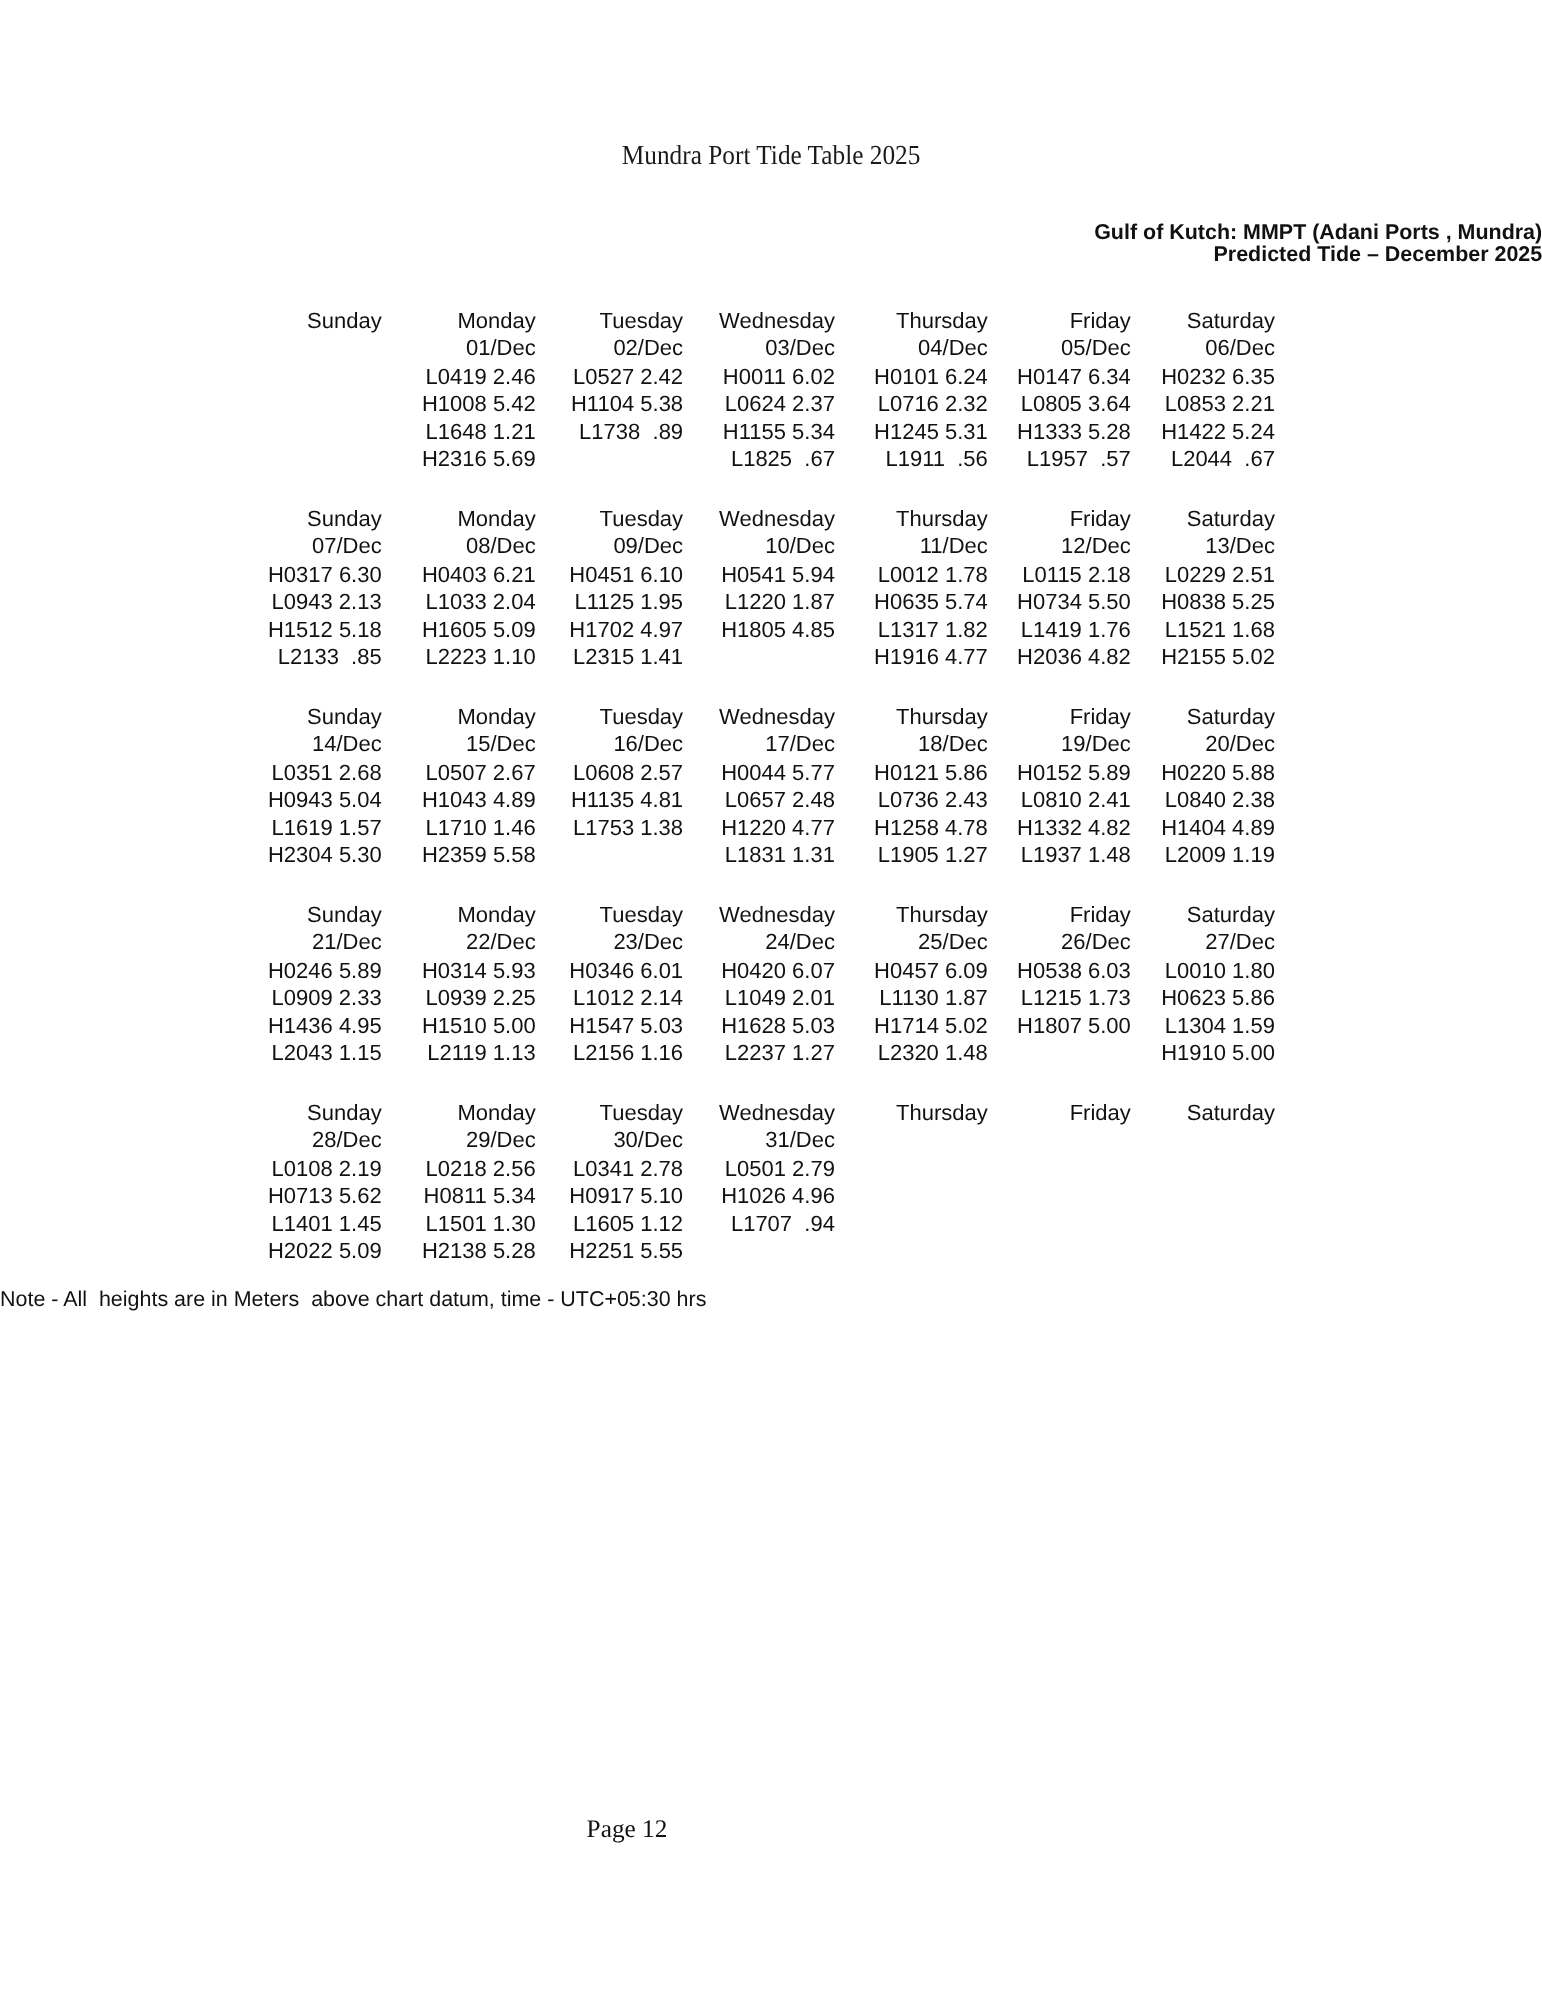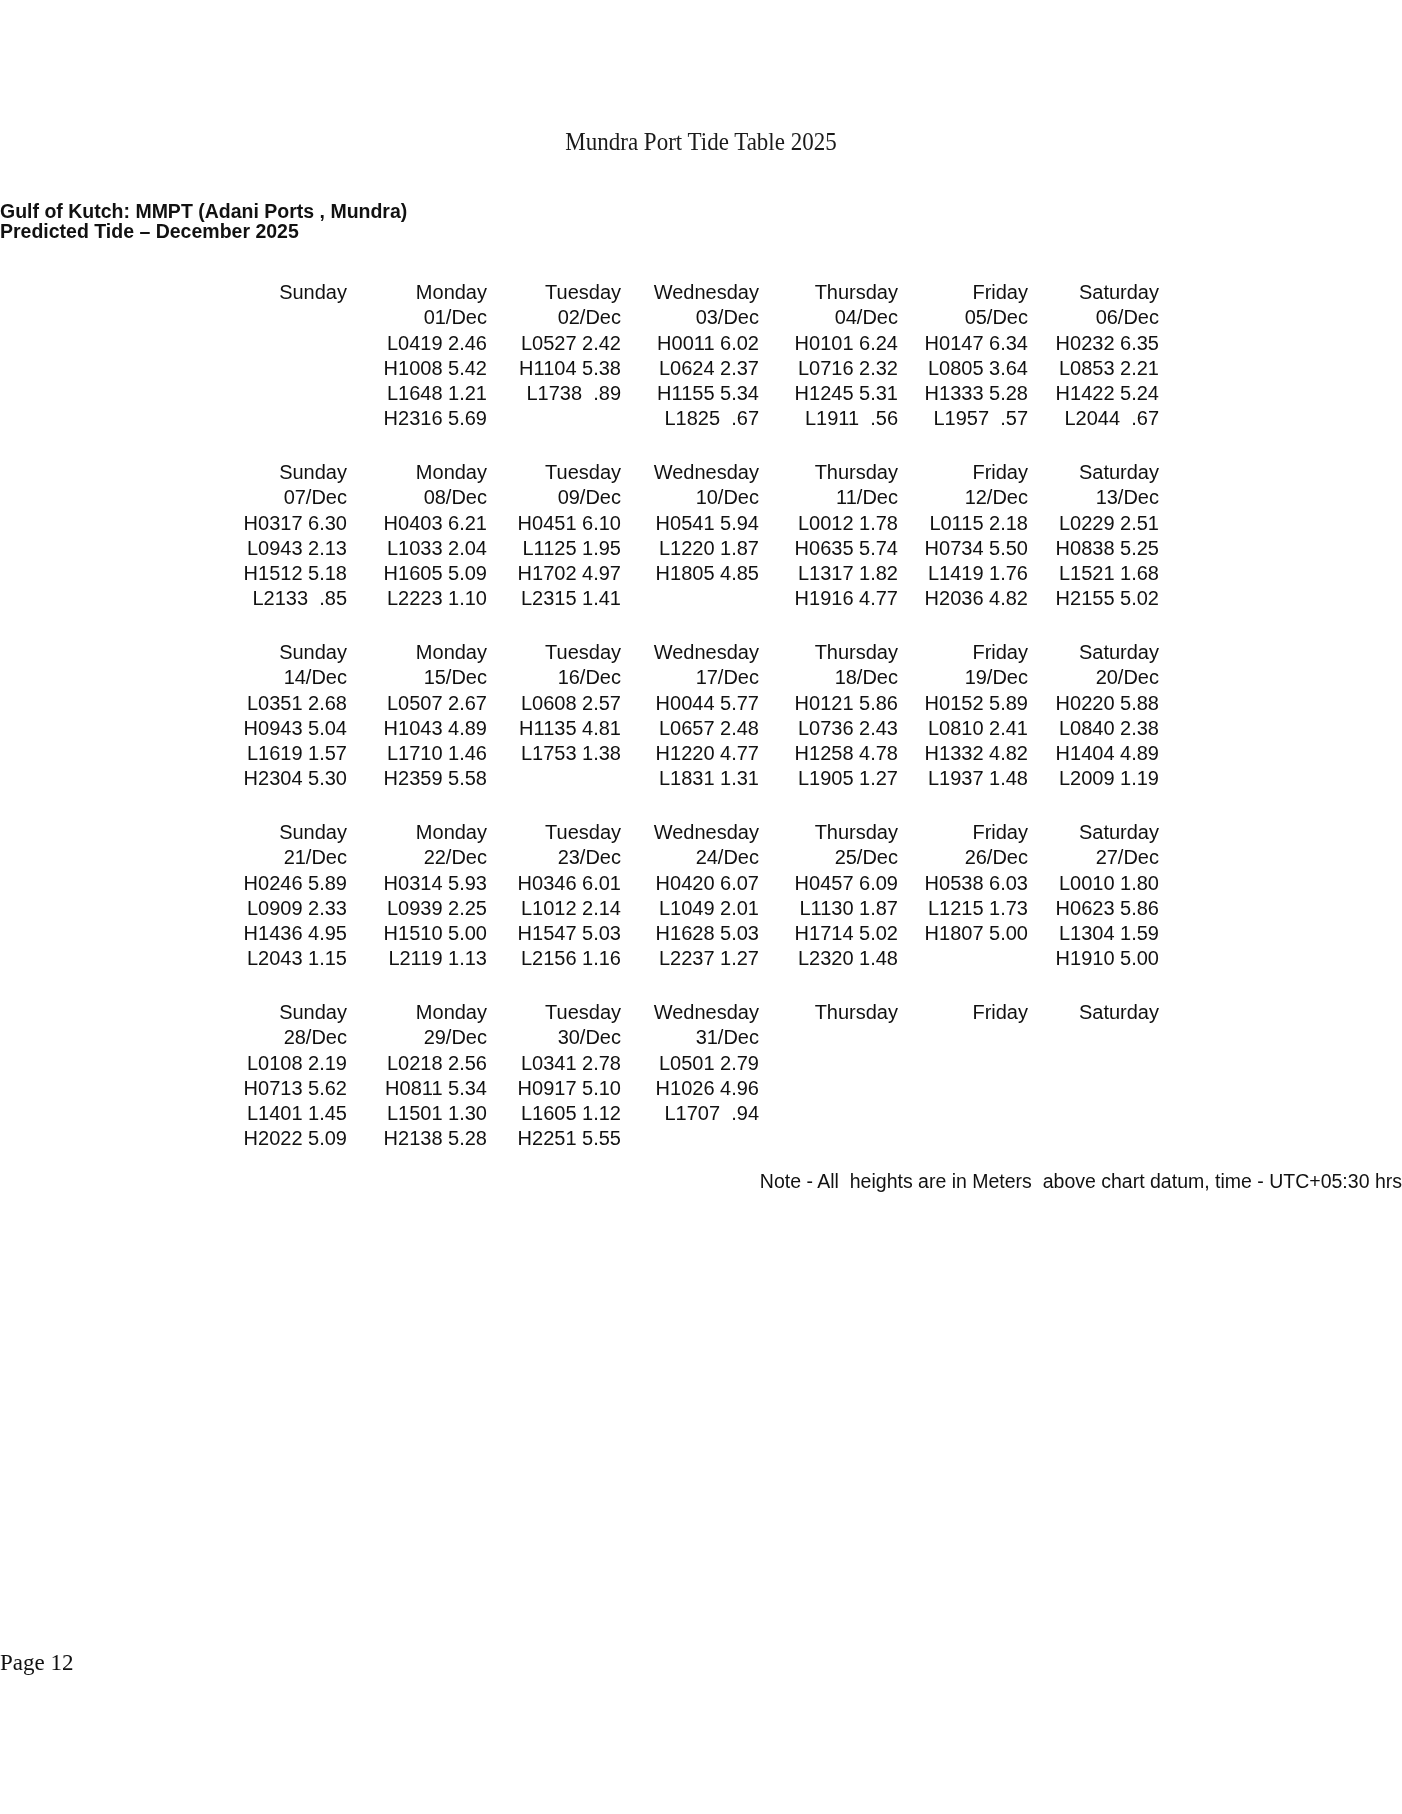--- a/index.html
+++ b/index.html
@@ -10,7 +10,7 @@
       transform:scaleX(0.92);
     }
     .subtitle {
-      position:absolute; left:0; width:1402px; text-align:left;
+      position:absolute; left:0; width:1402px; text-align:right;
       font-family:"Liberation Sans", sans-serif; font-weight:bold; font-size:19.5px; color:#111;
     }
     .sub1 { top:200px; }

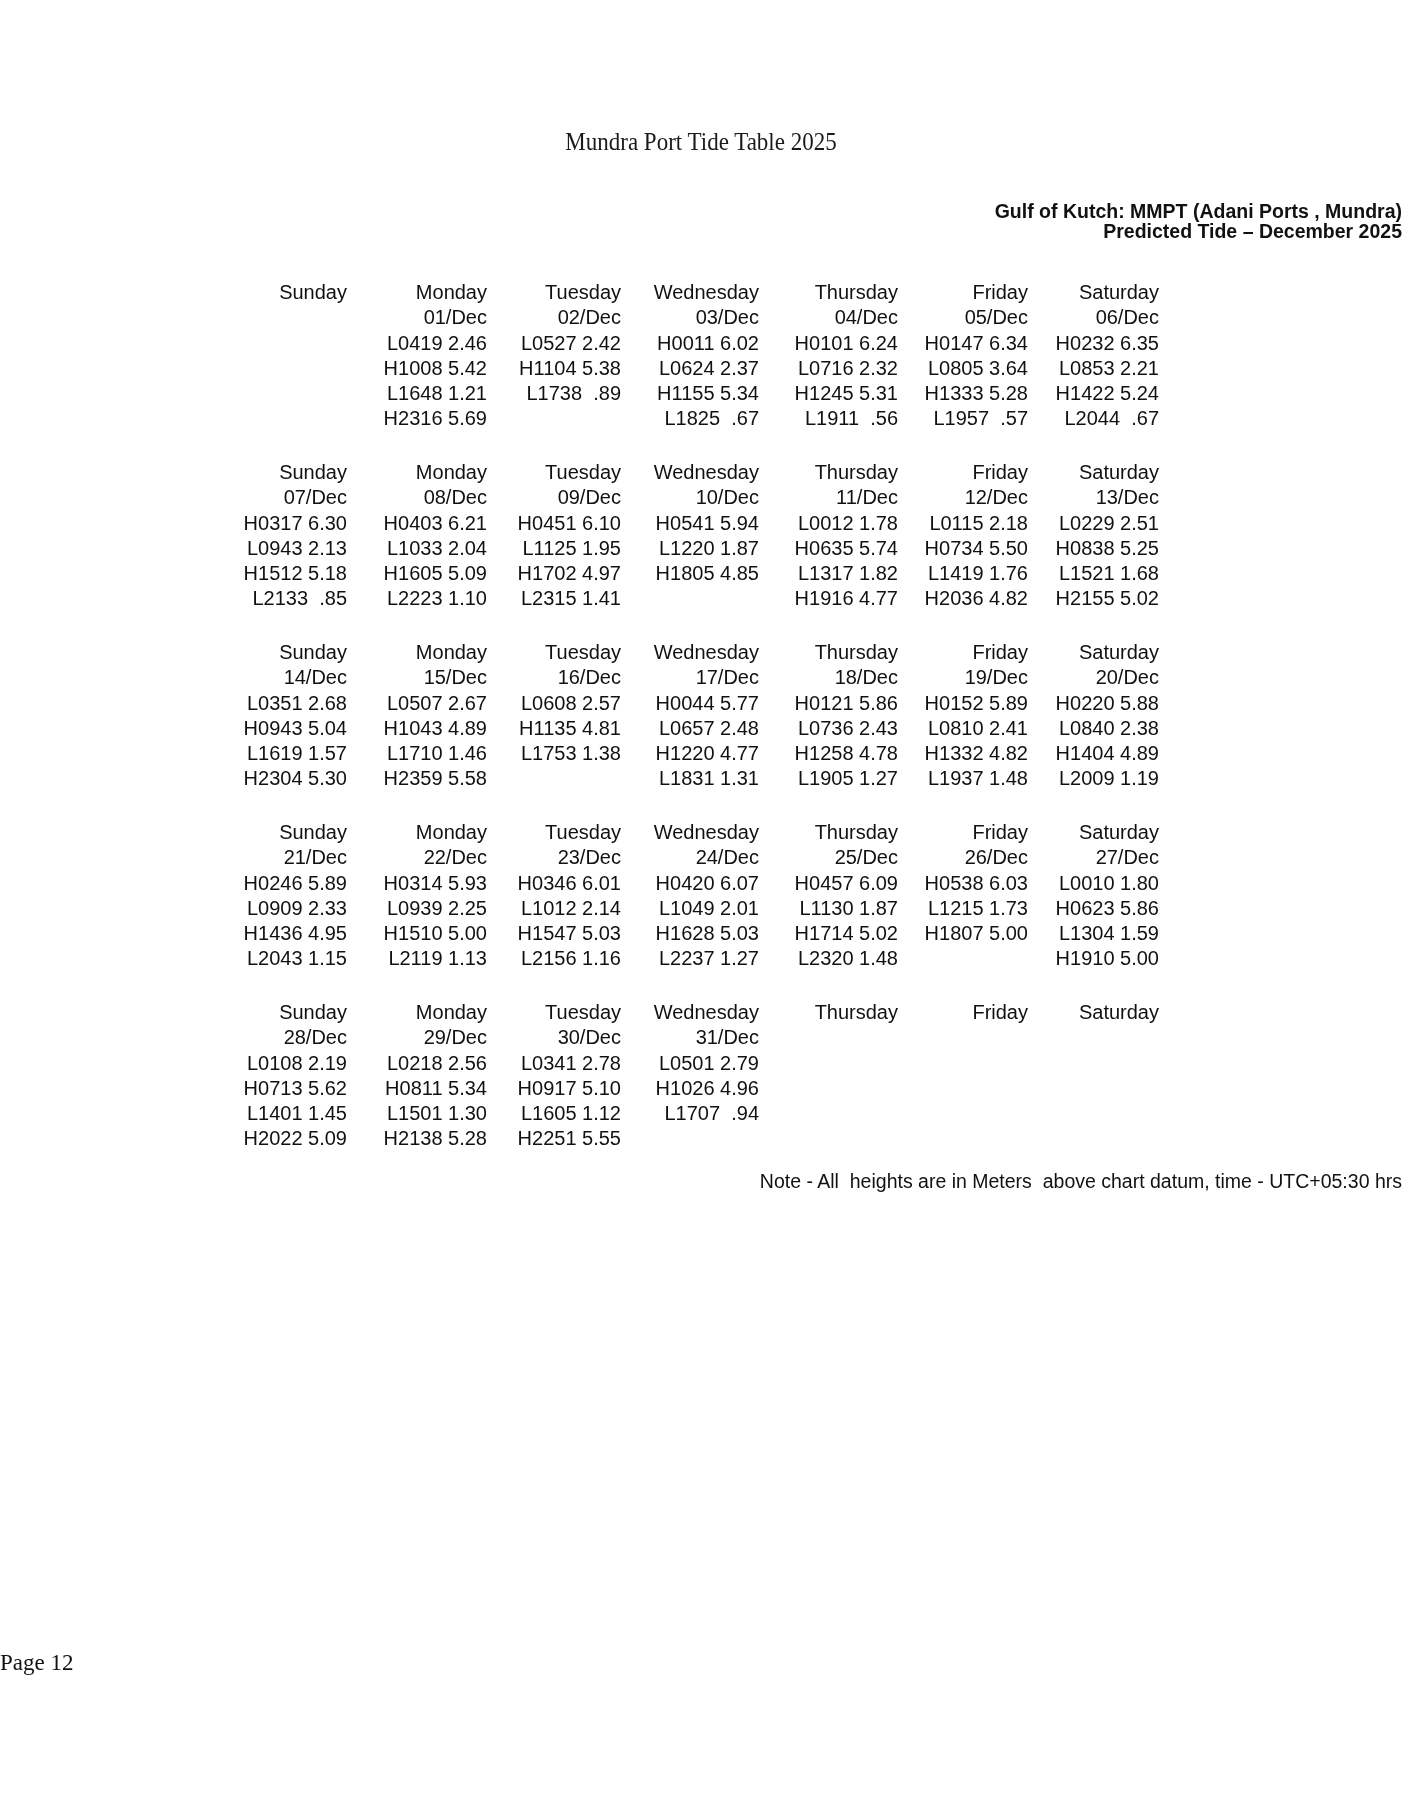--- a/index.html
+++ b/index.html
@@ -25,7 +25,7 @@
     .day .dname, .day .ddate { display:block; padding-left:12px; }
     .day .tide { display:block; }
     .note {
-      position:absolute; top:1170px; left:0; width:1402px; text-align:right;
+      position:absolute; top:1170px; left:0; width:1402px; text-align:left;
       font-family:"Liberation Sans", sans-serif; font-size:19.5px; color:#111; white-space:pre;
     }
     .pagenum {

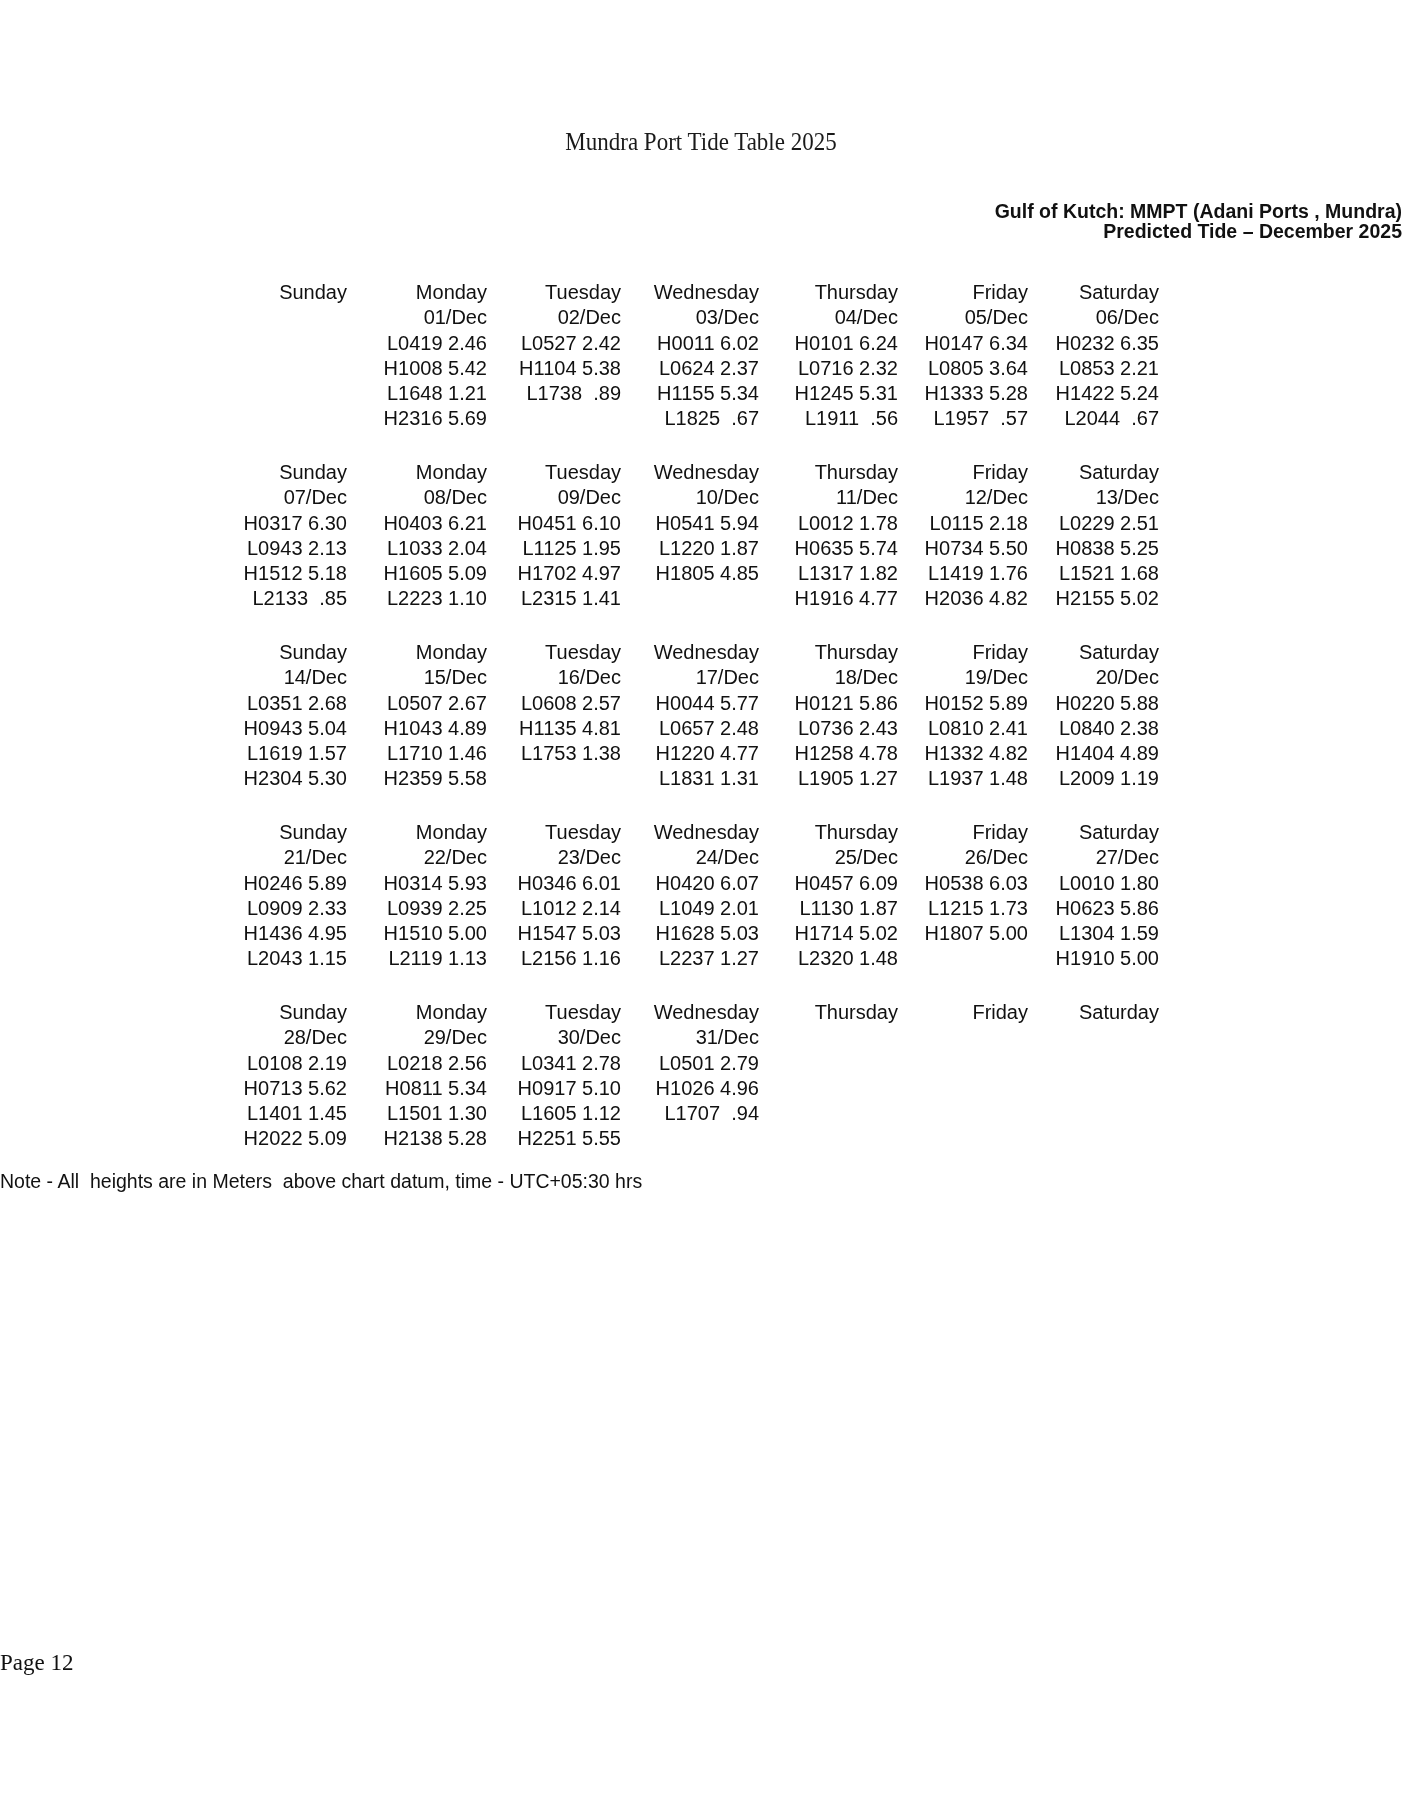--- a/index.html
+++ b/index.html
@@ -29,7 +29,7 @@
       font-family:"Liberation Sans", sans-serif; font-size:19.5px; color:#111; white-space:pre;
     }
     .pagenum {
-      position:absolute; top:1650px; left:0; width:1140px; text-align:left;
+      position:absolute; top:1650px; left:0; width:1140px; text-align:center;
       font-family:"Liberation Serif", serif; font-size:23px; color:#111;
     }
   </style>

